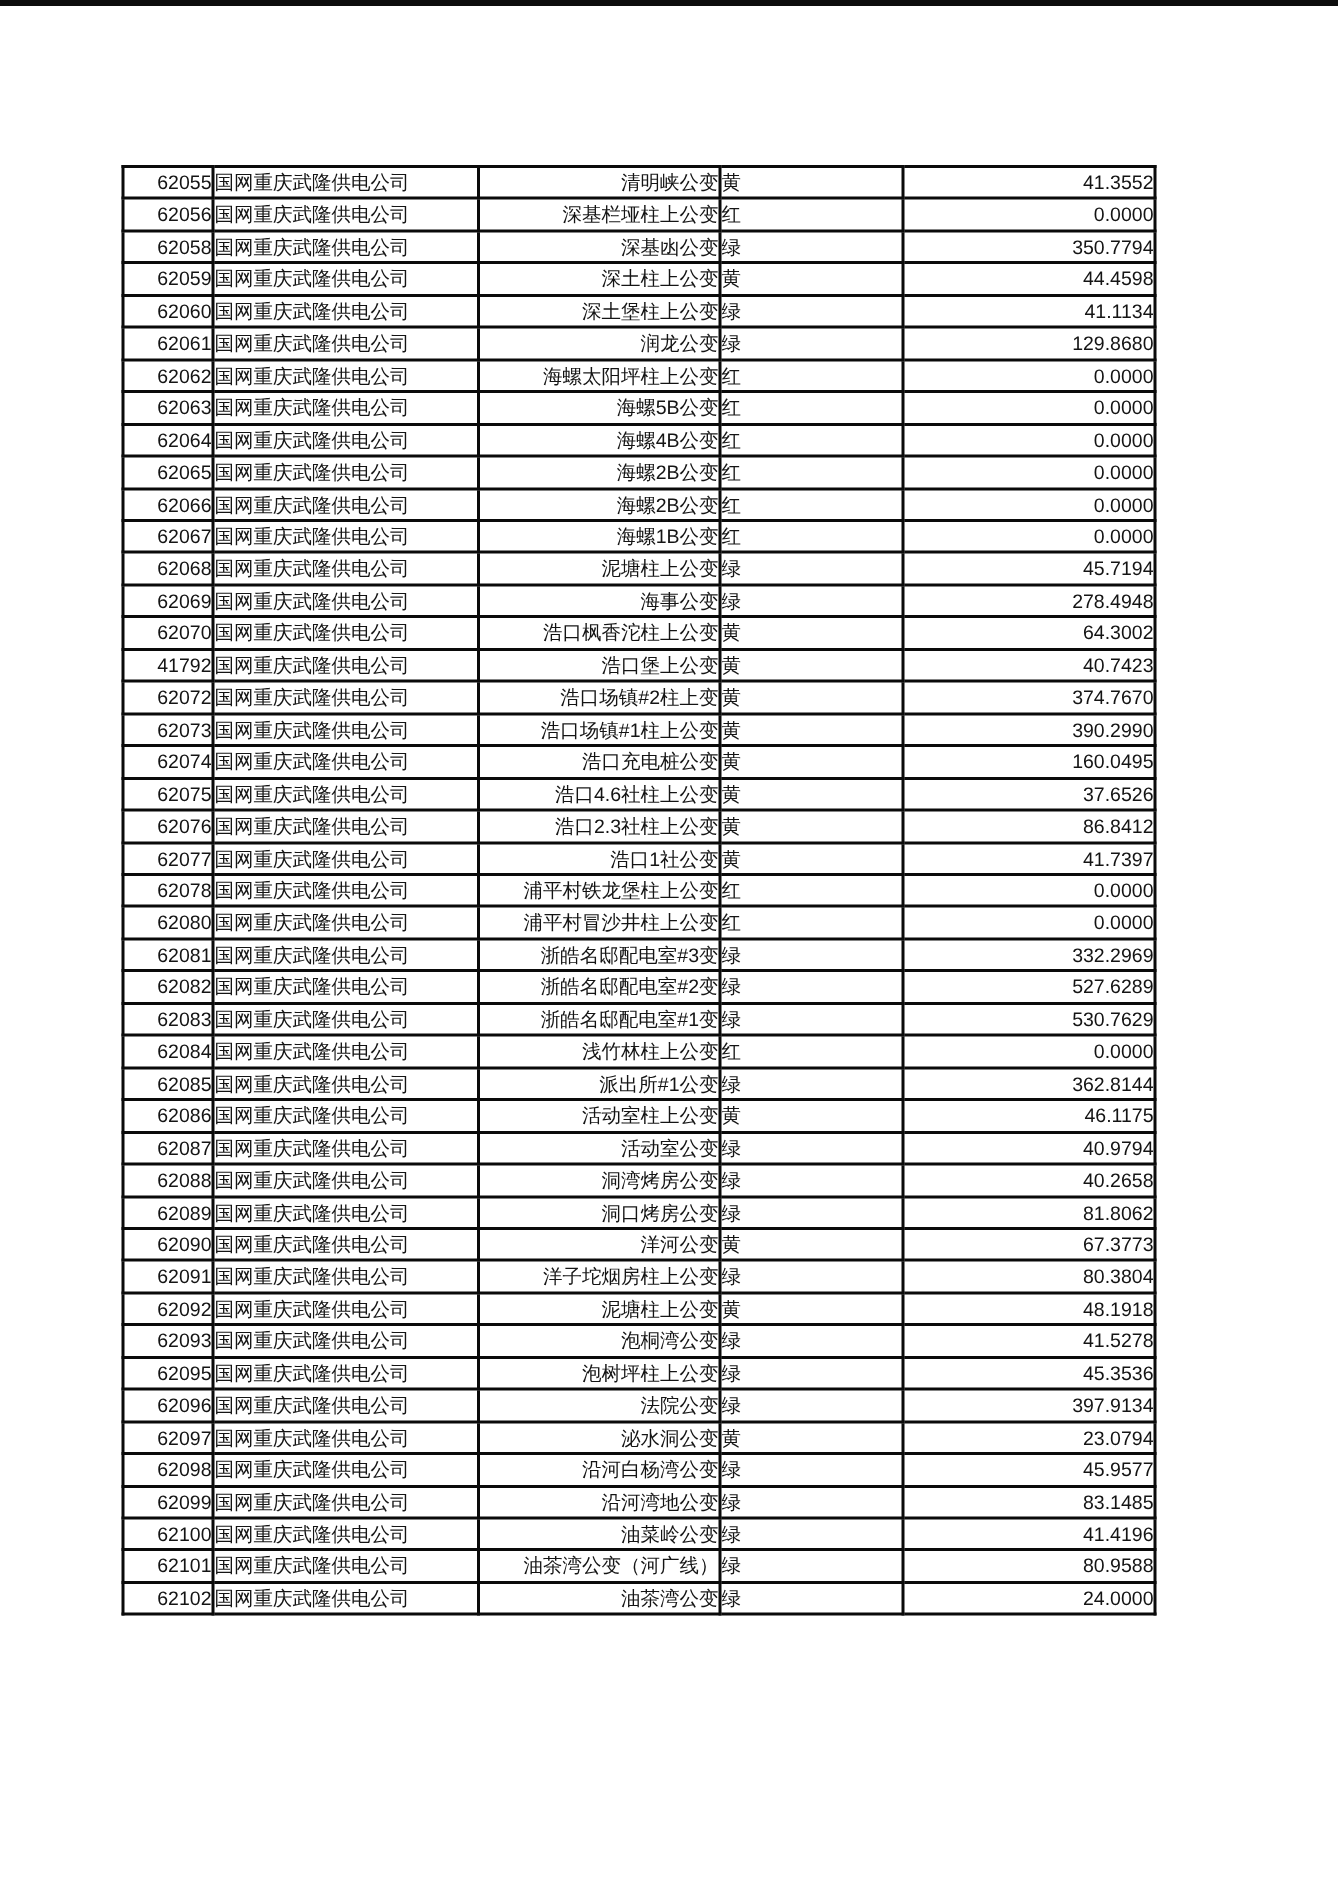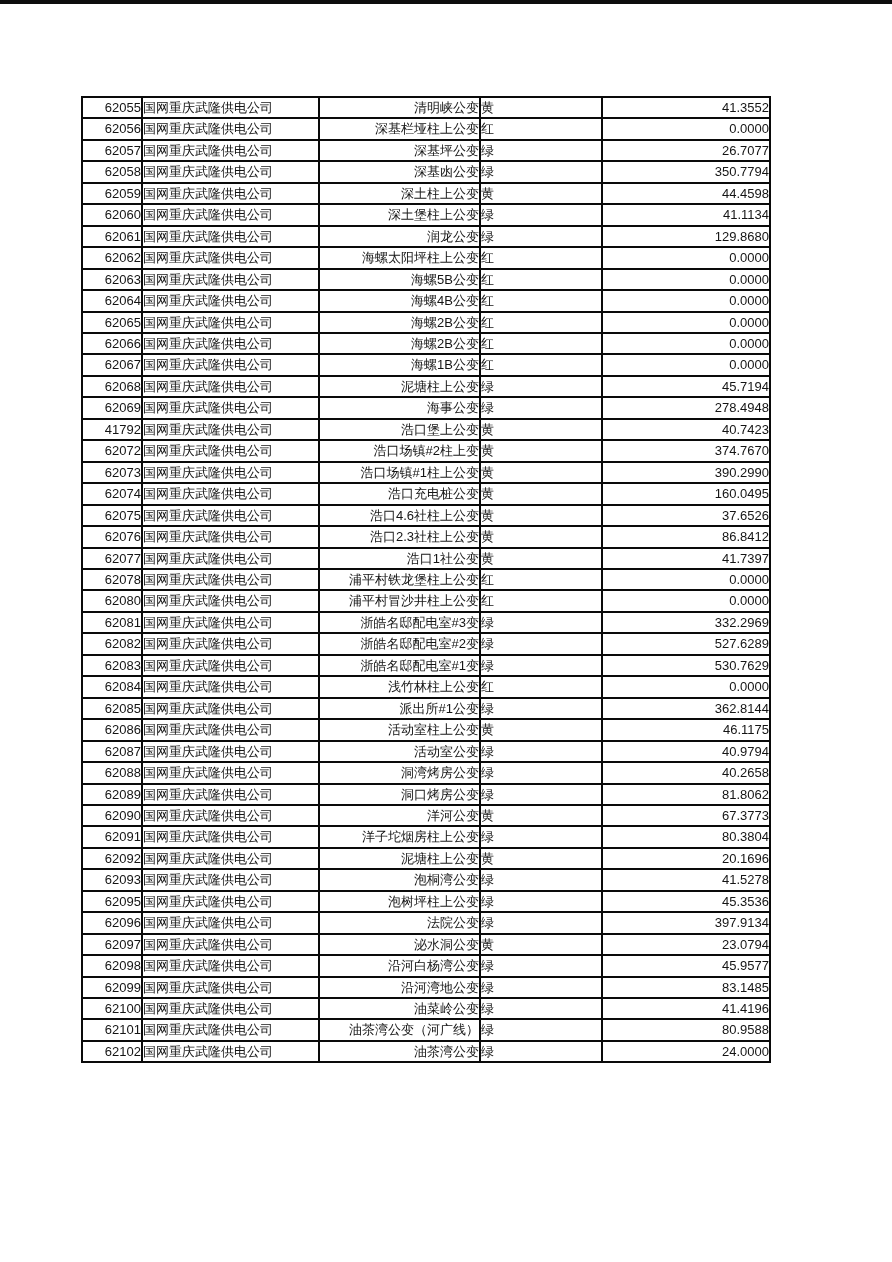--- a/index.html
+++ b/index.html
@@ -26,7 +26,7 @@
   table.grid {
     position: absolute;
     left: 81px;
-    top: 96px;
+    top: 110px;
     border-collapse: collapse;
     table-layout: fixed;
     font-size: 13px;

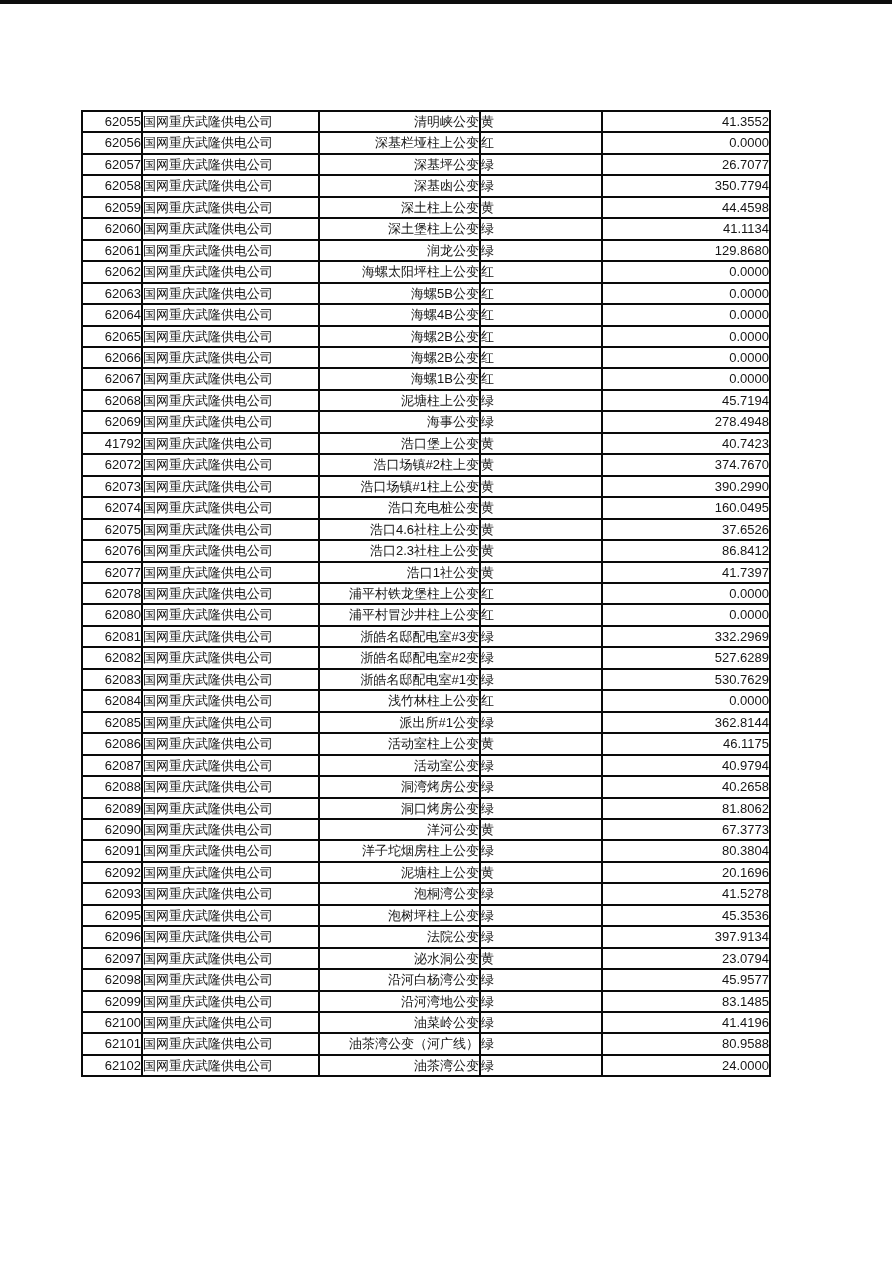--- a/index.html
+++ b/index.html
@@ -69,13 +69,6 @@
         <td class="c-value">0.0000</td>
       </tr>
       <tr>
-        <td class="c-id">62057</td>
-        <td class="c-company">国网重庆武隆供电公司</td>
-        <td class="c-station">深基坪公变</td>
-        <td class="c-status">绿</td>
-        <td class="c-value">26.7077</td>
-      </tr>
-      <tr>
         <td class="c-id">62058</td>
         <td class="c-company">国网重庆武隆供电公司</td>
         <td class="c-station">深基凼公变</td>

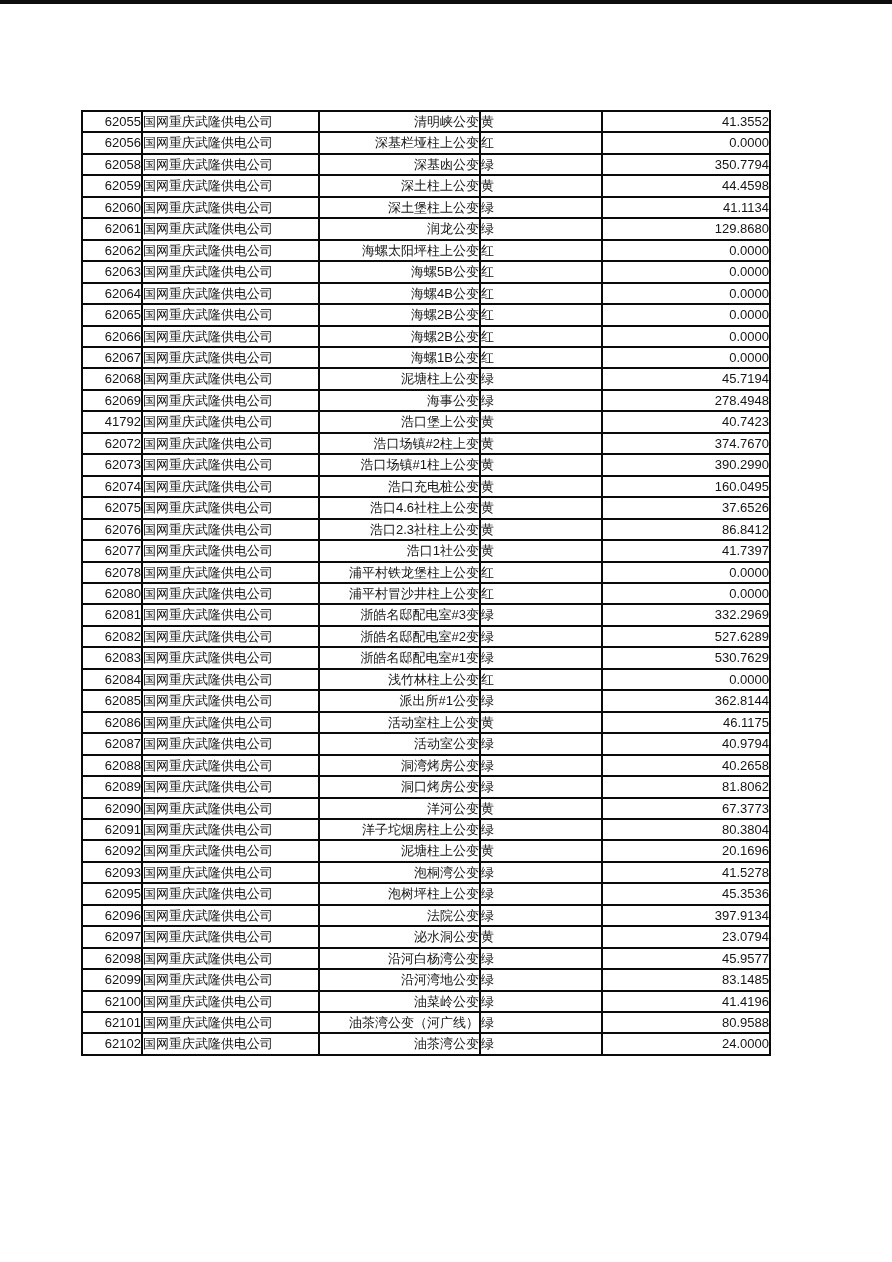--- a/index.html
+++ b/index.html
@@ -153,6 +153,13 @@
         <td class="c-value">278.4948</td>
       </tr>
       <tr>
+        <td class="c-id">62070</td>
+        <td class="c-company">国网重庆武隆供电公司</td>
+        <td class="c-station">浩口枫香沱柱上公变</td>
+        <td class="c-status">黄</td>
+        <td class="c-value">64.3002</td>
+      </tr>
+      <tr>
         <td class="c-id">41792</td>
         <td class="c-company">国网重庆武隆供电公司</td>
         <td class="c-station">浩口堡上公变</td>

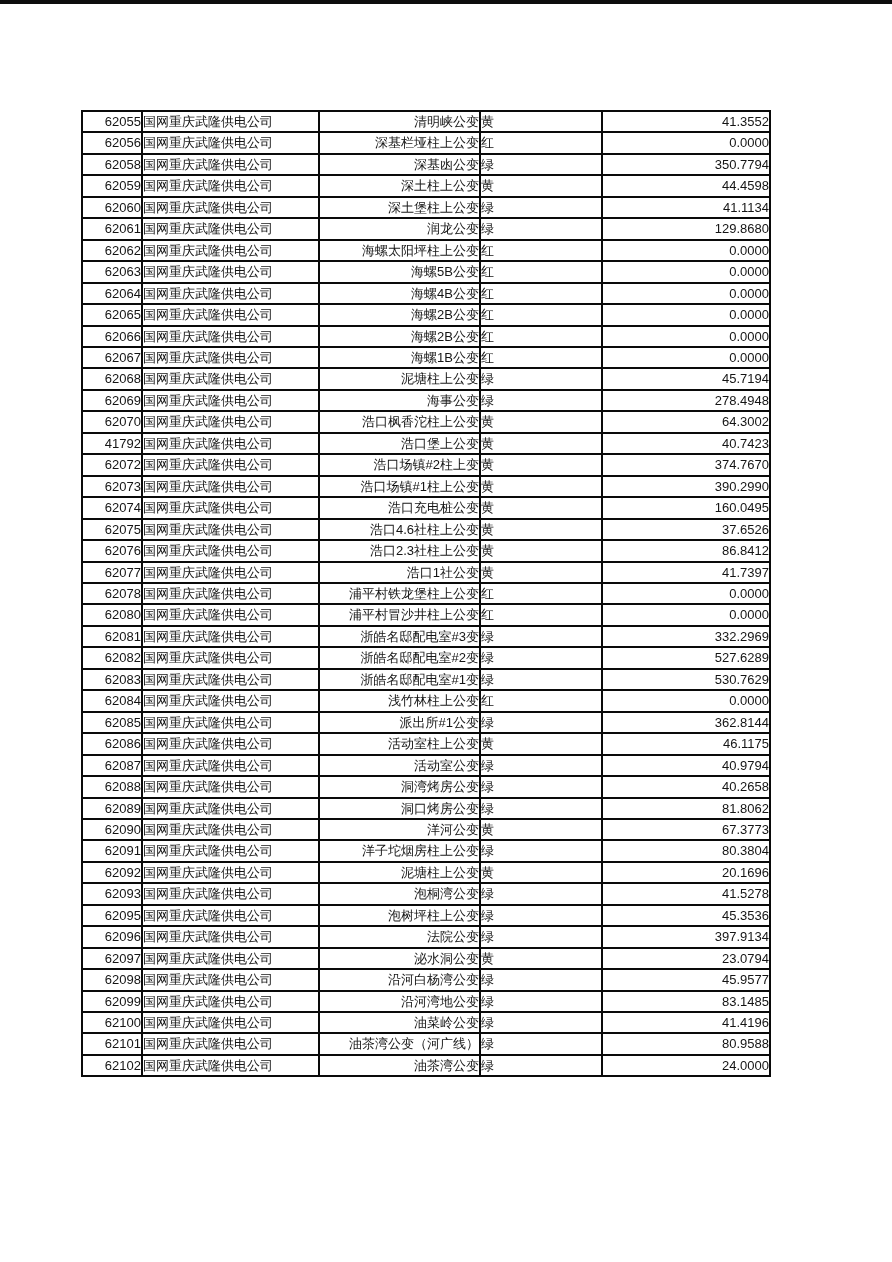--- a/index.html
+++ b/index.html
@@ -304,7 +304,7 @@
         <td class="c-company">国网重庆武隆供电公司</td>
         <td class="c-station">泥塘柱上公变</td>
         <td class="c-status">黄</td>
-        <td class="c-value">20.1696</td>
+        <td class="c-value">48.1918</td>
       </tr>
       <tr>
         <td class="c-id">62093</td>

